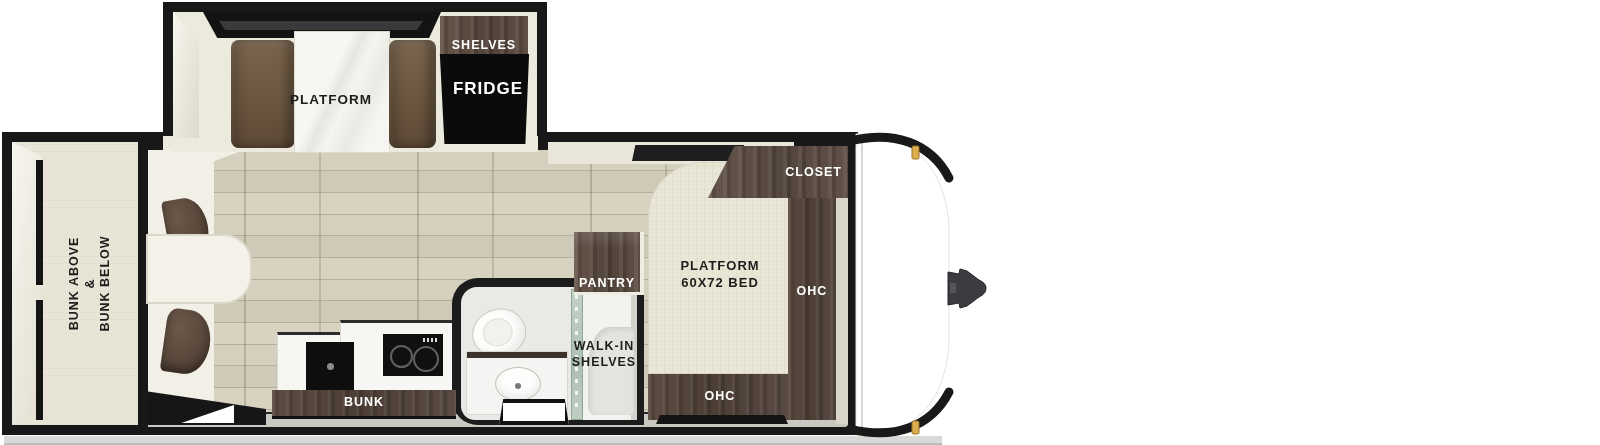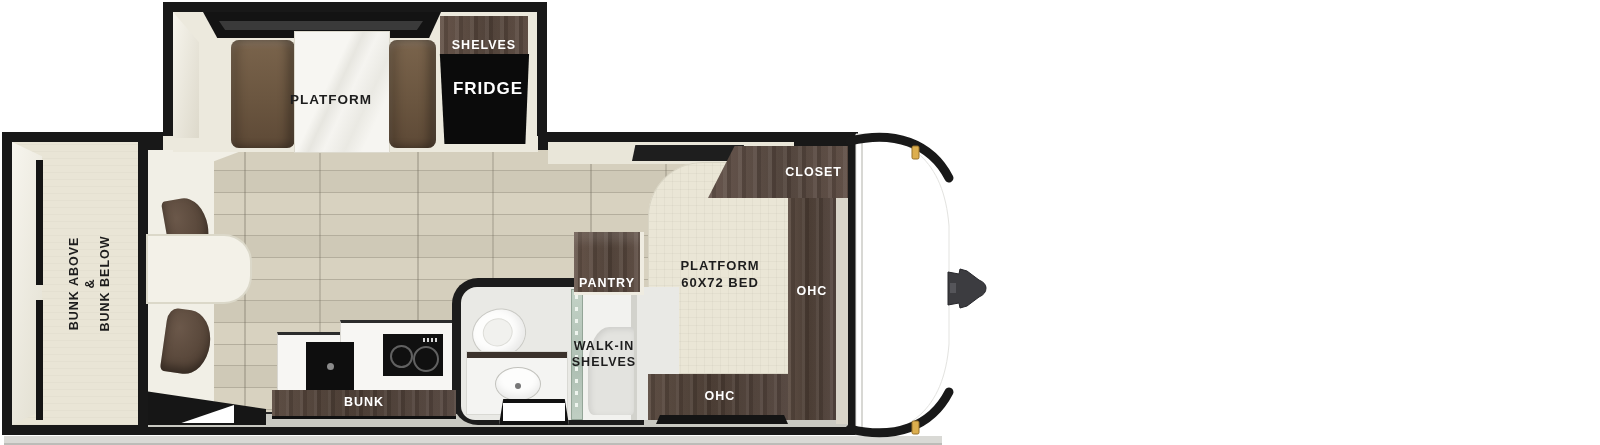--- a/index.html
+++ b/index.html
@@ -112,7 +112,7 @@
   
   .bath{left:450px;top:146px;width:192px;height:147px;background:#1c1c1c;
      border-radius:26px 8px 0 26px;z-index:3;}
-  .bath-int{left:9px;top:9px;width:175px;height:133px;background:#e9e9e5;border-radius:16px 0 0 14px;padding-left:43px;}
+  .bath-int{left:9px;top:9px;width:175px;height:133px;background:#e9e9e5;border-radius:16px 0 0 14px;}
   .toilet{left:11px;top:22px;width:52px;height:46px;background:#fdfdfc;border:1px solid #c9c9c4;
      border-radius:50% 50% 48% 52%;transform:rotate(-18deg);
      box-shadow:inset -4px -4px 8px rgba(0,0,0,.08);}

